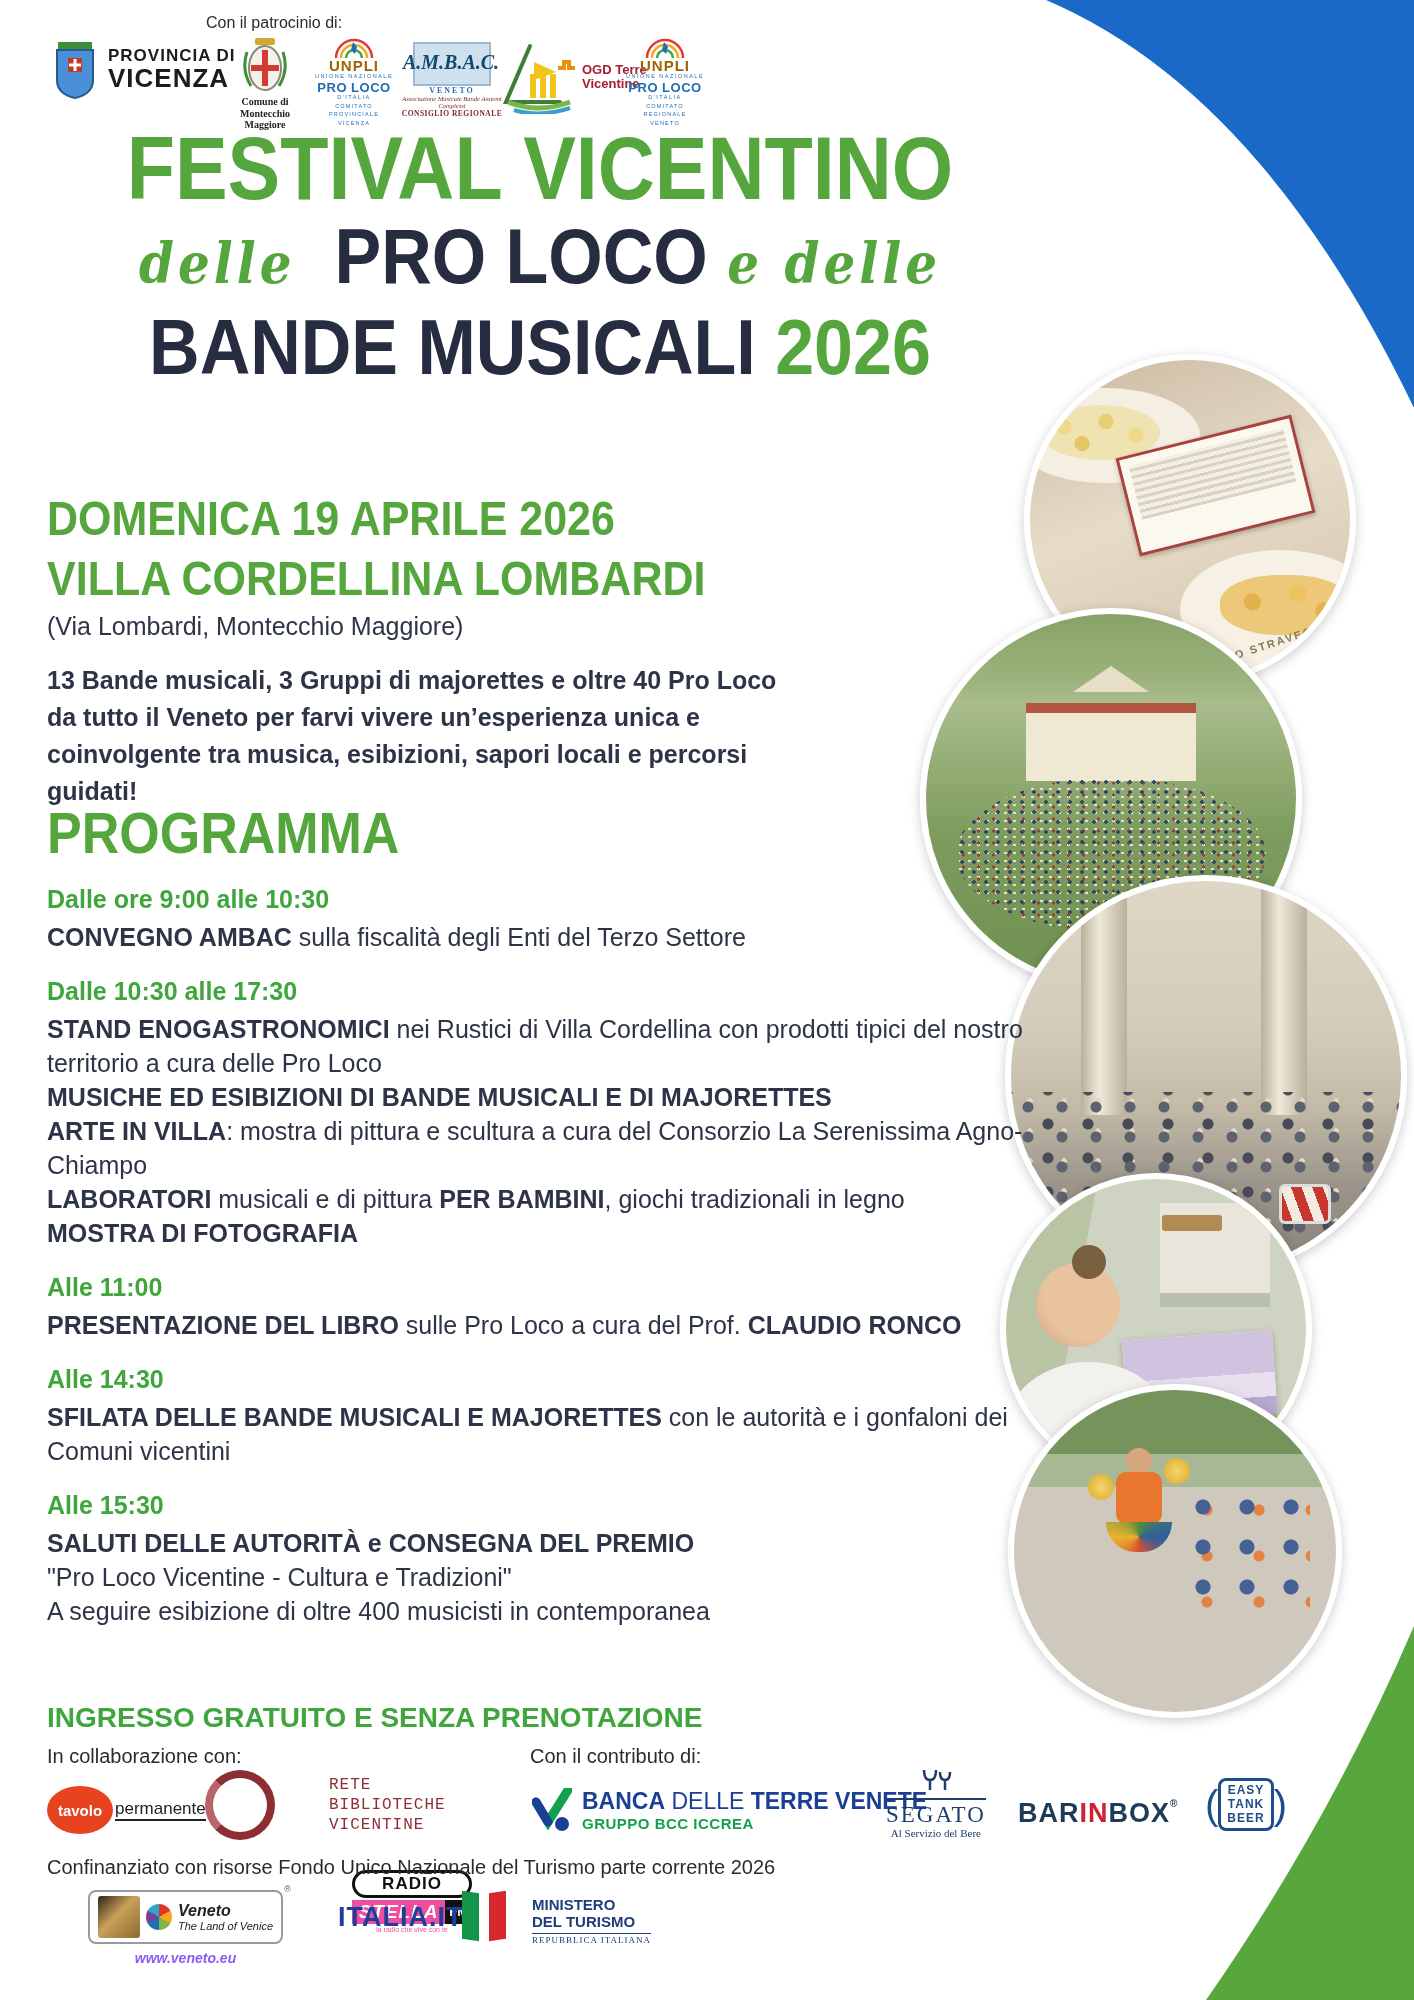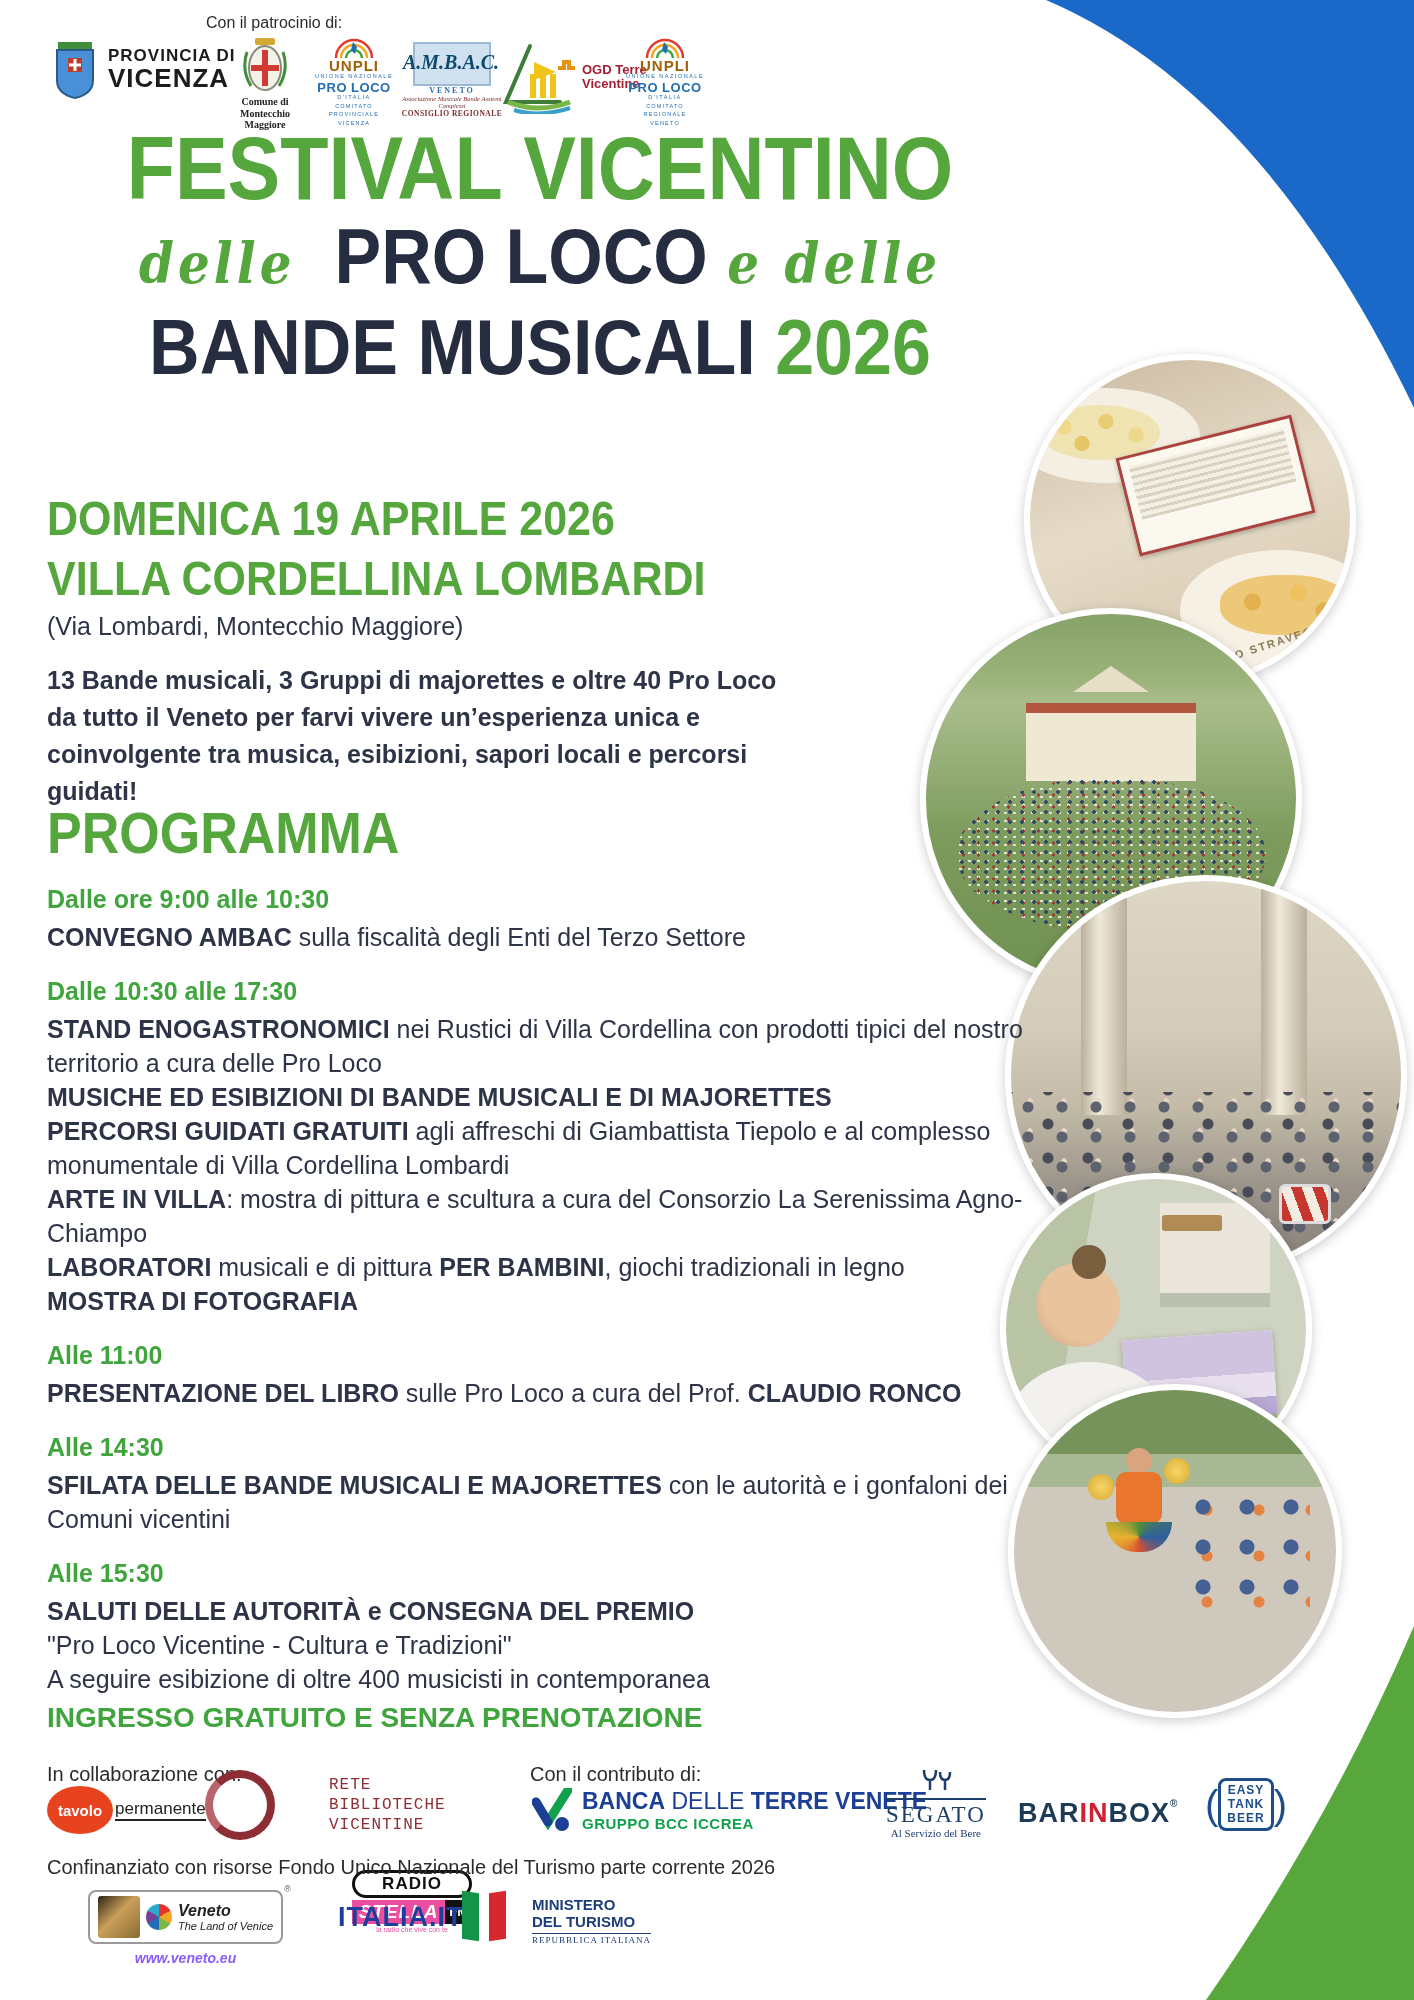--- a/index.html
+++ b/index.html
@@ -292,7 +292,6 @@
       <div class="sec-time">Dalle 10:30 alle 17:30</div>
       <p class="prog-line"><span class="seg-b">STAND ENOGASTRONOMICI </span><span>nei Rustici di Villa Cordellina con prodotti tipici del nostro territorio a cura delle Pro Loco</span></p>
       <p class="prog-line"><span class="seg-b">MUSICHE ED ESIBIZIONI DI BANDE MUSICALI E DI MAJORETTES</span></p>
-      <p class="prog-line"><span class="seg-b">PERCORSI GUIDATI GRATUITI </span><span>agli affreschi di Giambattista Tiepolo e al complesso monumentale di Villa Cordellina Lombardi</span></p>
       <p class="prog-line"><span class="seg-b">ARTE IN VILLA</span><span>: mostra di pittura e scultura a cura del Consorzio La Serenissima Agno-Chiampo</span></p>
       <p class="prog-line"><span class="seg-b">LABORATORI </span><span>musicali e di pittura </span><span class="seg-b">PER BAMBINI</span><span>, giochi tradizionali in legno</span></p>
       <p class="prog-line"><span class="seg-b">MOSTRA DI FOTOGRAFIA</span></p>

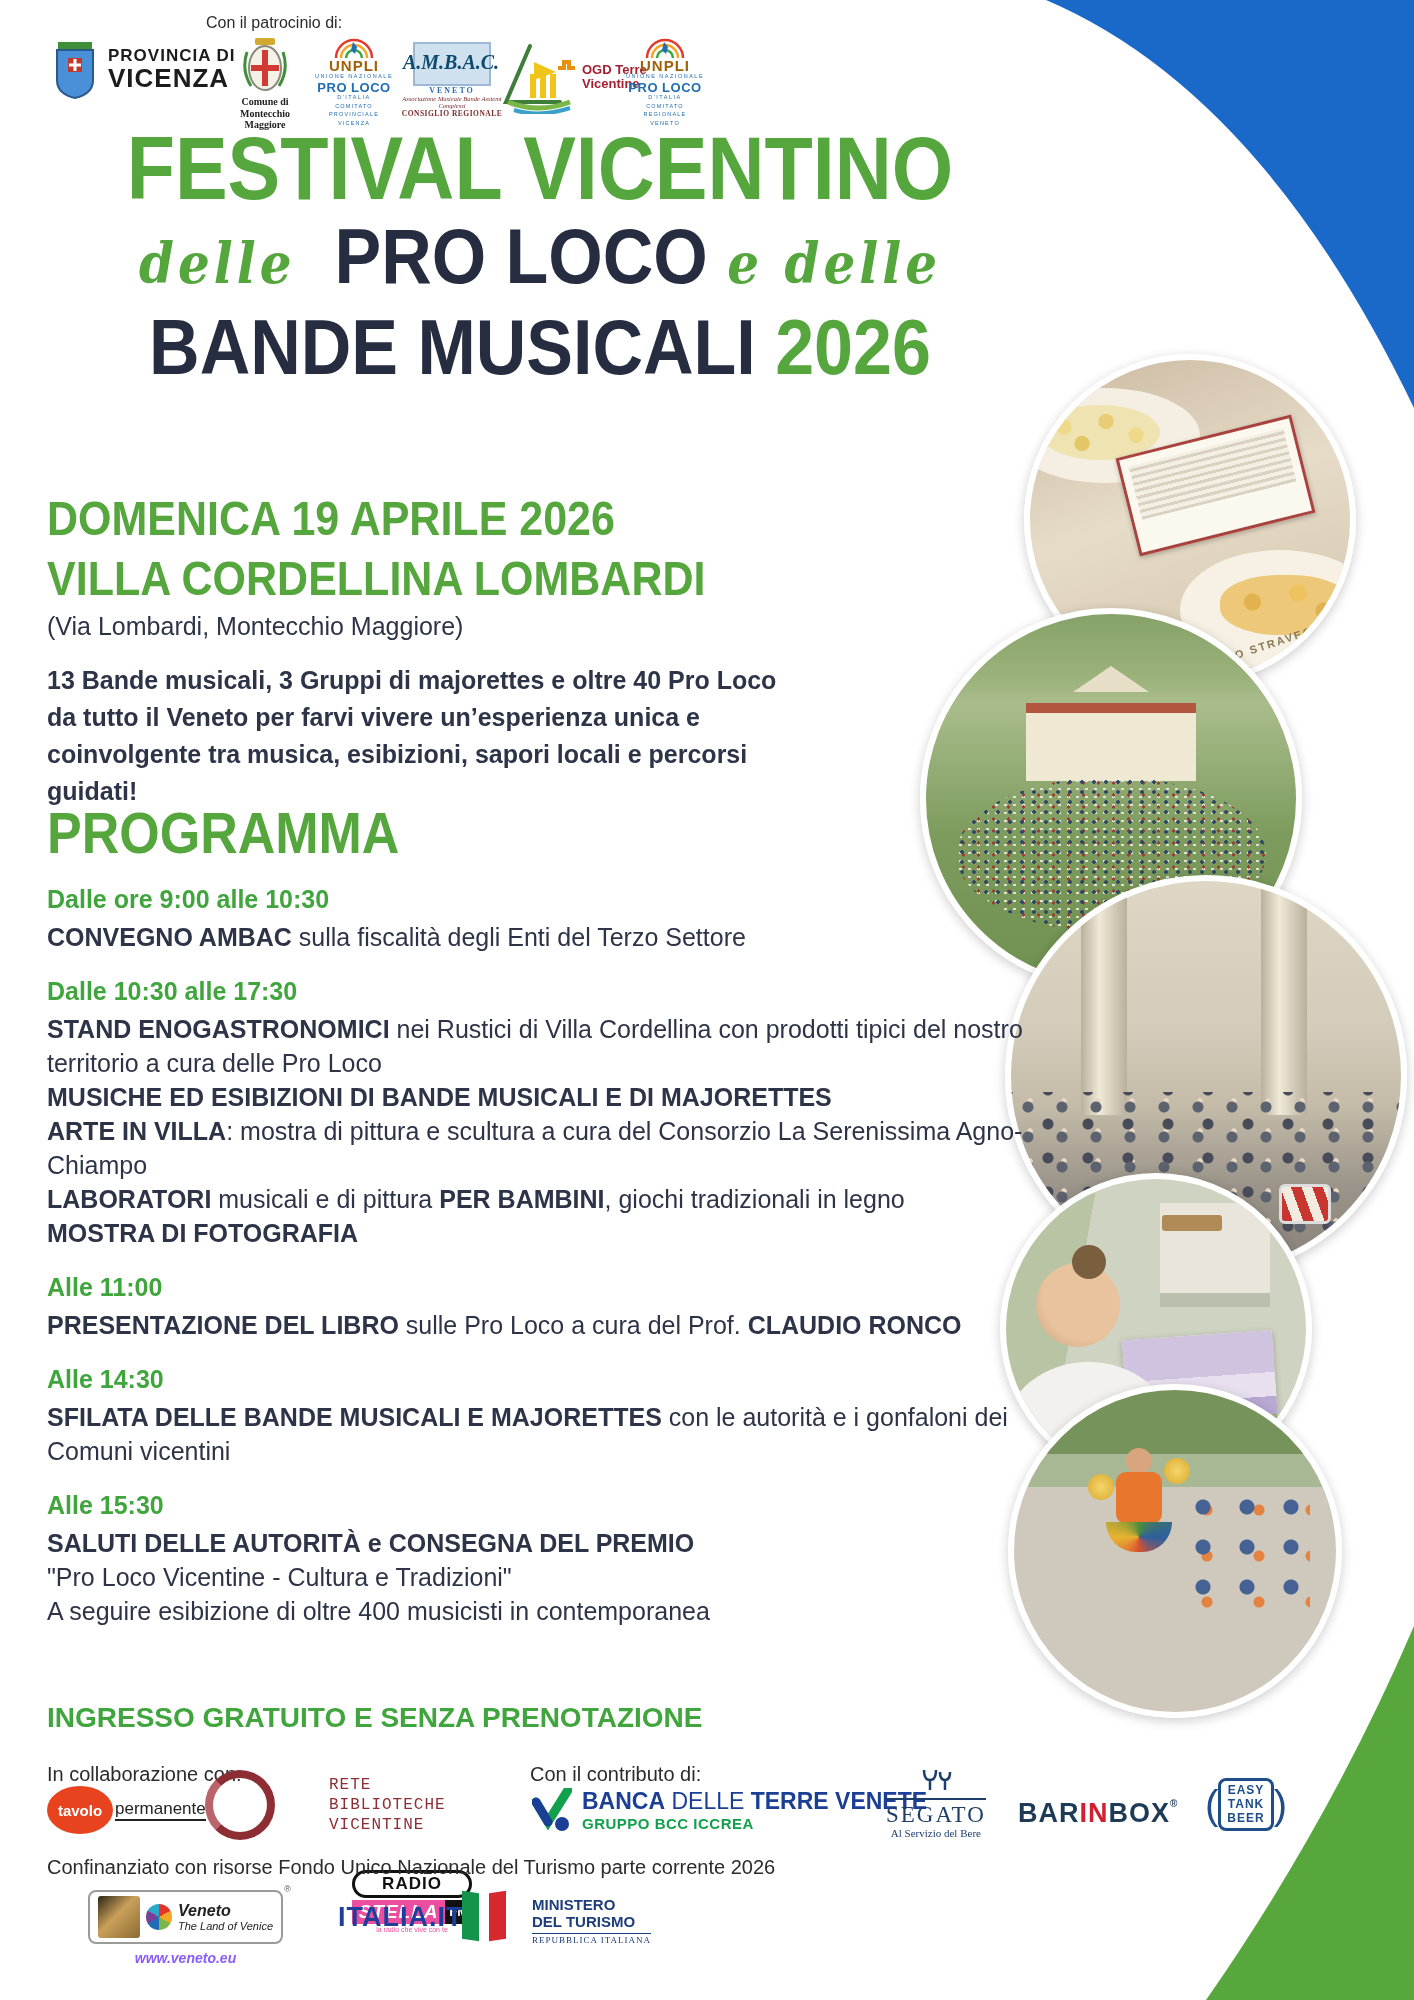--- a/index.html
+++ b/index.html
@@ -52,7 +52,7 @@
   .seg-b{font-weight:bold;}
   .ingresso{left:47px;top:1702px;font-size:28px;font-weight:bold;color:#3fa53c;z-index:2;}
   
-  .plabel{font-size:20px;color:#2b2b2b;z-index:2;margin-top:18px;}
+  .plabel{font-size:20px;color:#2b2b2b;z-index:2;}
   .tavolo{left:47px;top:1786px;display:flex;align-items:center;z-index:2;}
   .tavolo-oval{width:66px;height:48px;background:#e8431f;border-radius:50%;display:flex;
                align-items:center;justify-content:center;color:#fff;font-size:15px;font-weight:bold;}

